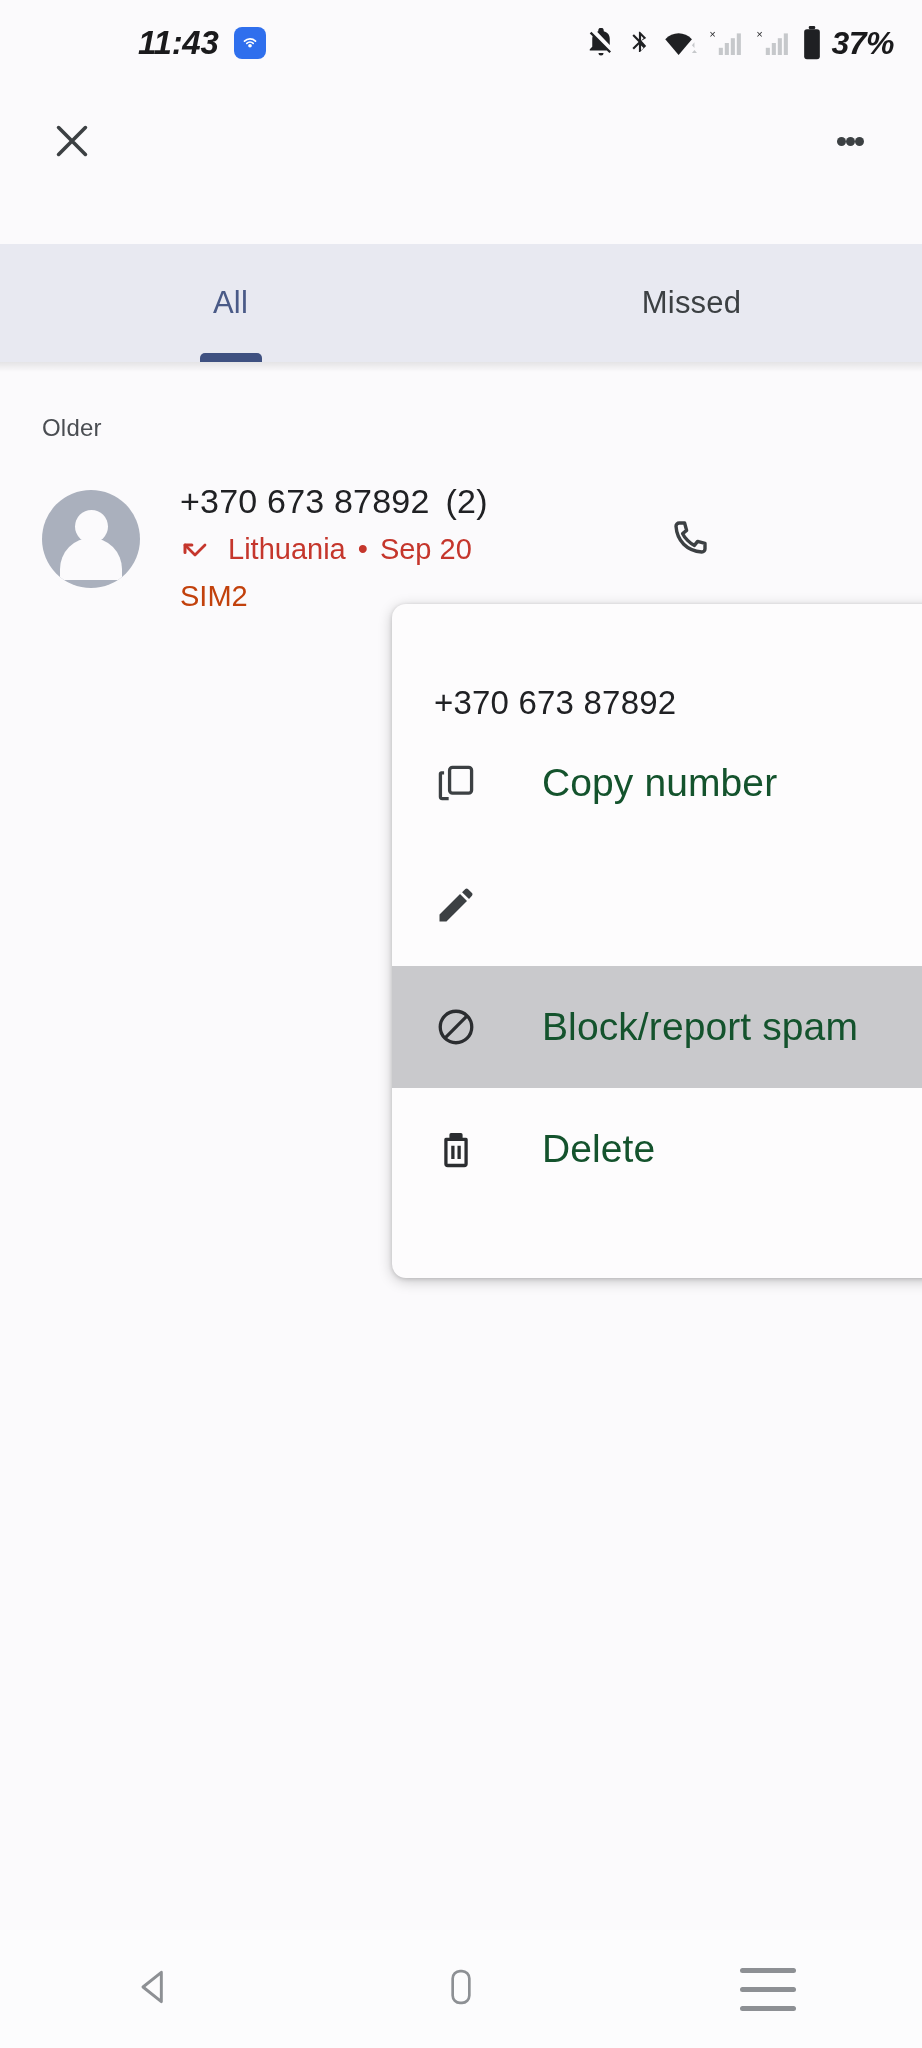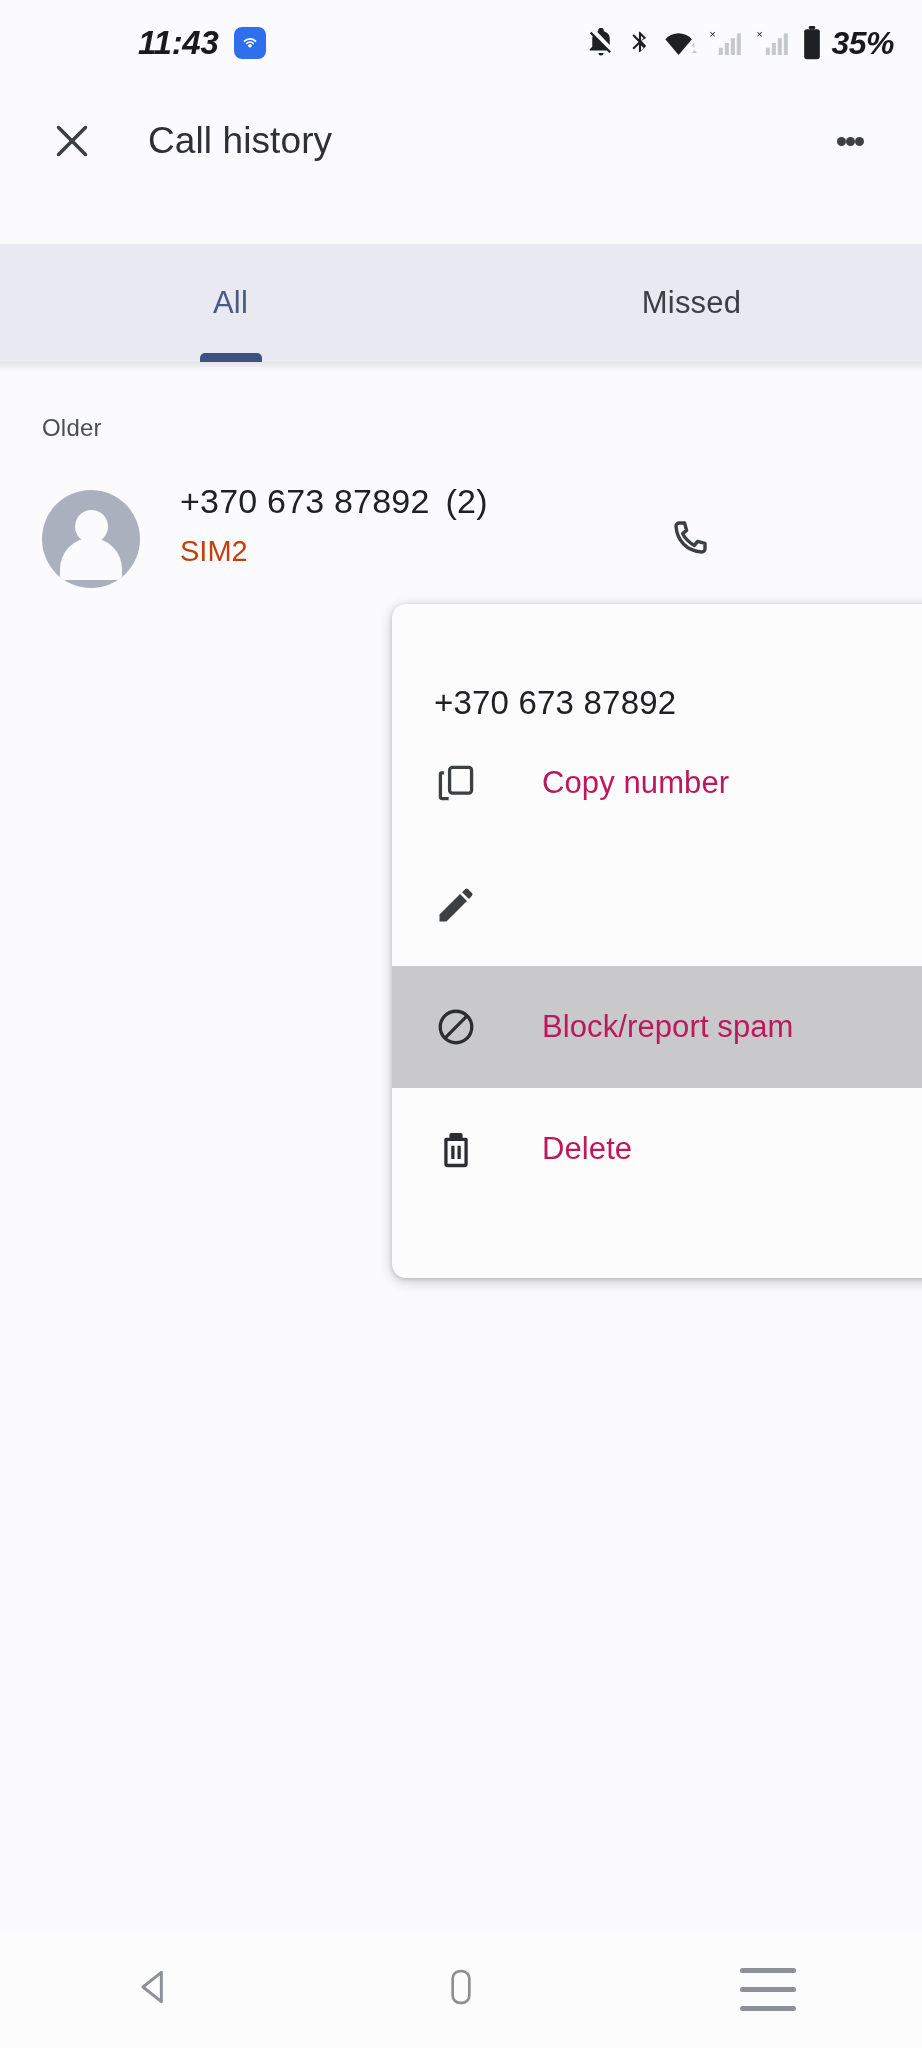--- a/index.html
+++ b/index.html
@@ -153,7 +153,7 @@
         <rect x="1" y="2.4" width="12" height="23" rx="2.2"></rect>
       </svg>
     </span>
-    <span class="sb-batt-text">35%</span>
+    <span class="sb-batt-text">37%</span>
   </div>
 </div>
 

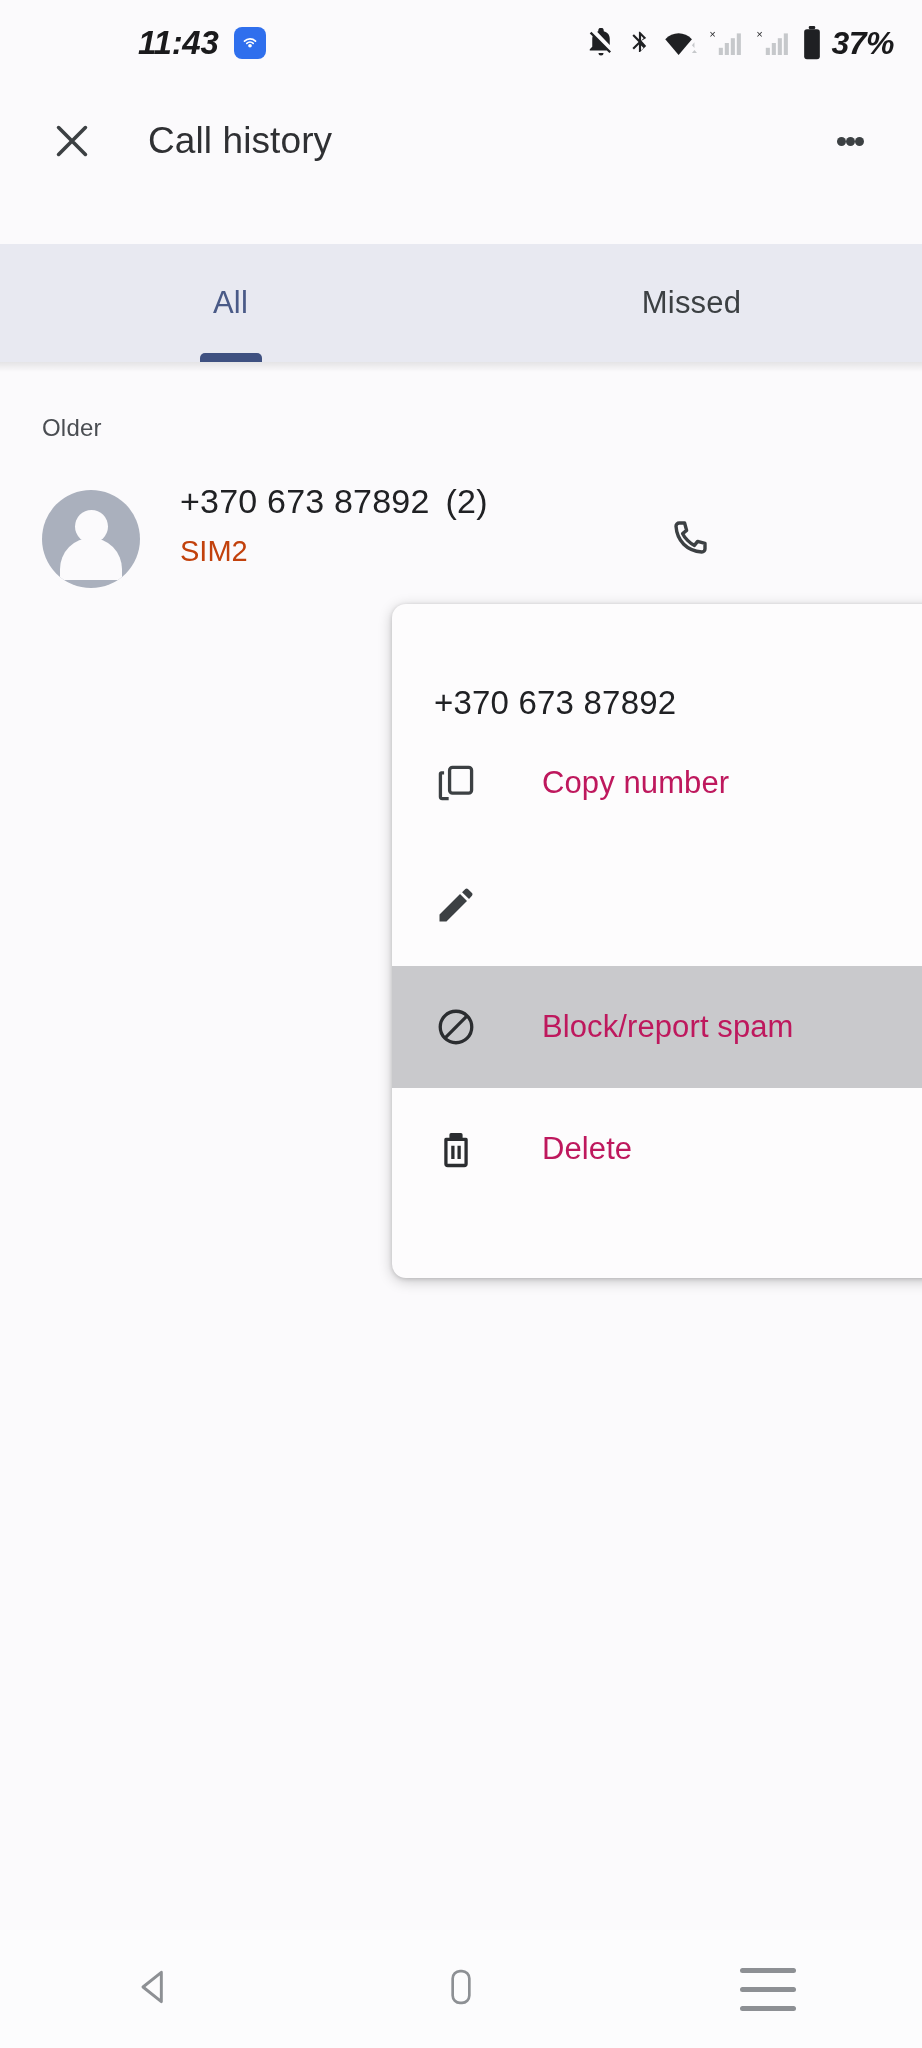--- a/index.html
+++ b/index.html
@@ -163,7 +163,6 @@
       <path d="M5 5 L19 19 M19 5 L5 19"></path>
     </svg>
   </div>
-  <div class="appbar-title">Call history</div>
   <div class="appbar-more">
     <span class="dot"></span>
     <span class="dot"></span>

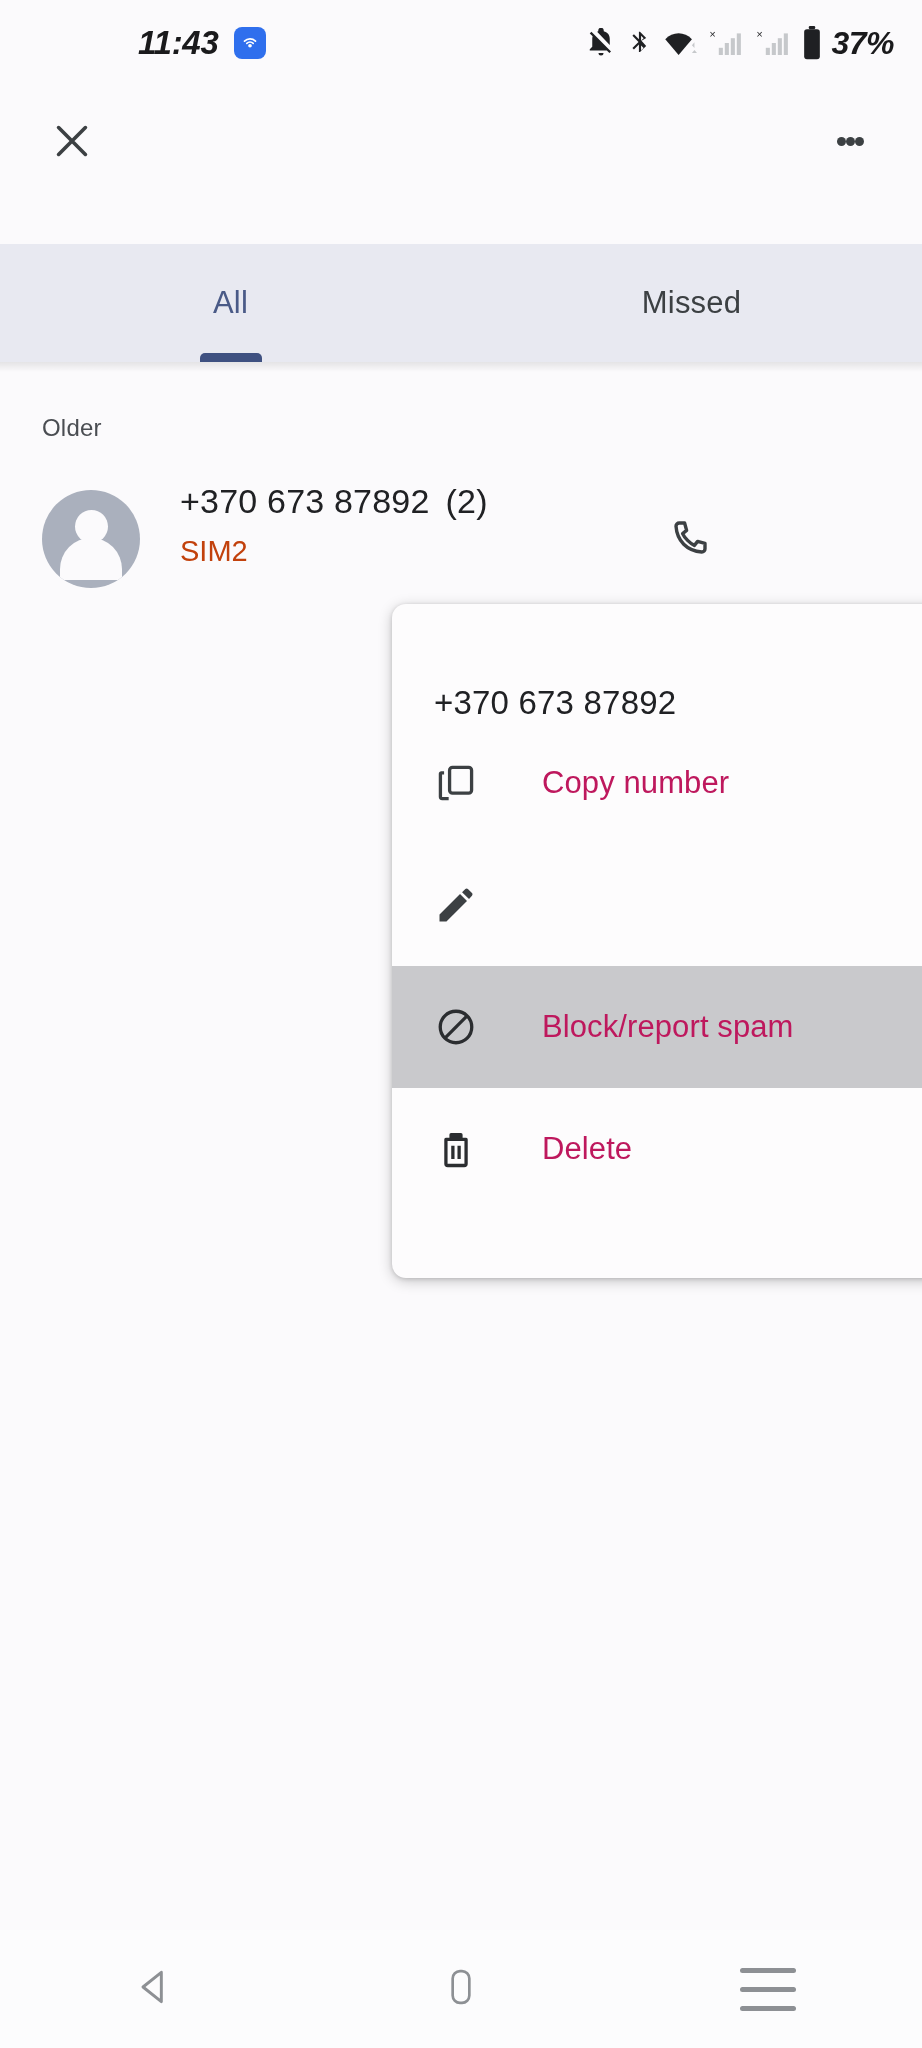--- a/index.html
+++ b/index.html
@@ -193,6 +193,17 @@
       <div>
         <span class="call-number">+370 673 87892</span><span class="call-number call-count">(2)</span>
       </div>
+      <div class="call-sub">
+        <span class="missed-ico">
+          <svg width="30" height="30" viewBox="0 0 24 24" fill="none" stroke="#c5362c" stroke-width="2.2" stroke-linecap="round" stroke-linejoin="round">
+            <path d="M4 8 L12 16 L20 8"></path>
+            <path d="M4 8 L4 14 M4 8 L9.5 8" stroke-width="2.4"></path>
+          </svg>
+        </span>
+        <span>Lithuania</span>
+        <span style="margin:0 12px">•</span>
+        <span>Sep 20</span>
+      </div>
       <div class="call-sim">SIM2</div>
     </div>
     <div class="call-action">

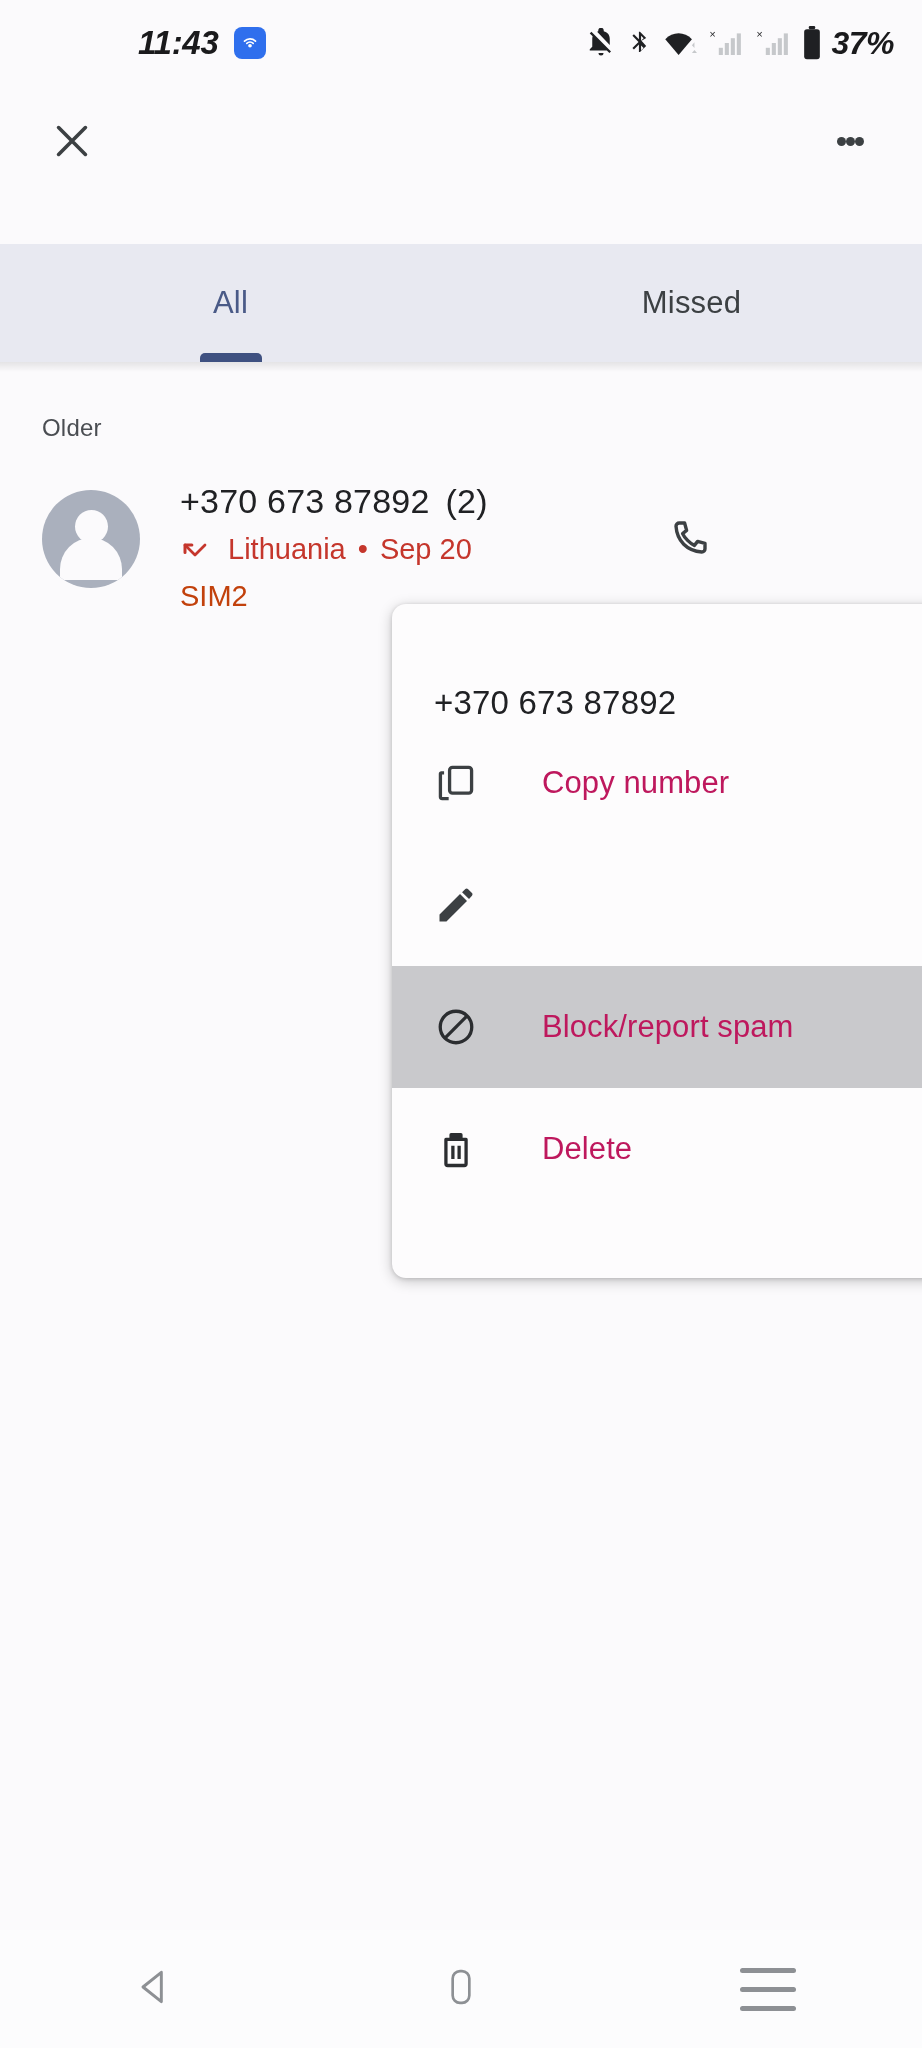--- a/index.html
+++ b/index.html
@@ -87,7 +87,7 @@
   .menu-item{ display:flex; align-items:center; height:122px; padding-left:42px; }
   .menu-item.highlight{ background:#c9c9cc; }
   .menu-icon{ width:54px; display:flex; align-items:center; justify-content:flex-start; }
-  .menu-label{ font-size:31px; color:#be185d; margin-left:54px; letter-spacing:.1px;}
+  .menu-label{ font-size:39px; color:#14532d; margin-left:54px; letter-spacing:.1px;}
 
   
   .navbar{

